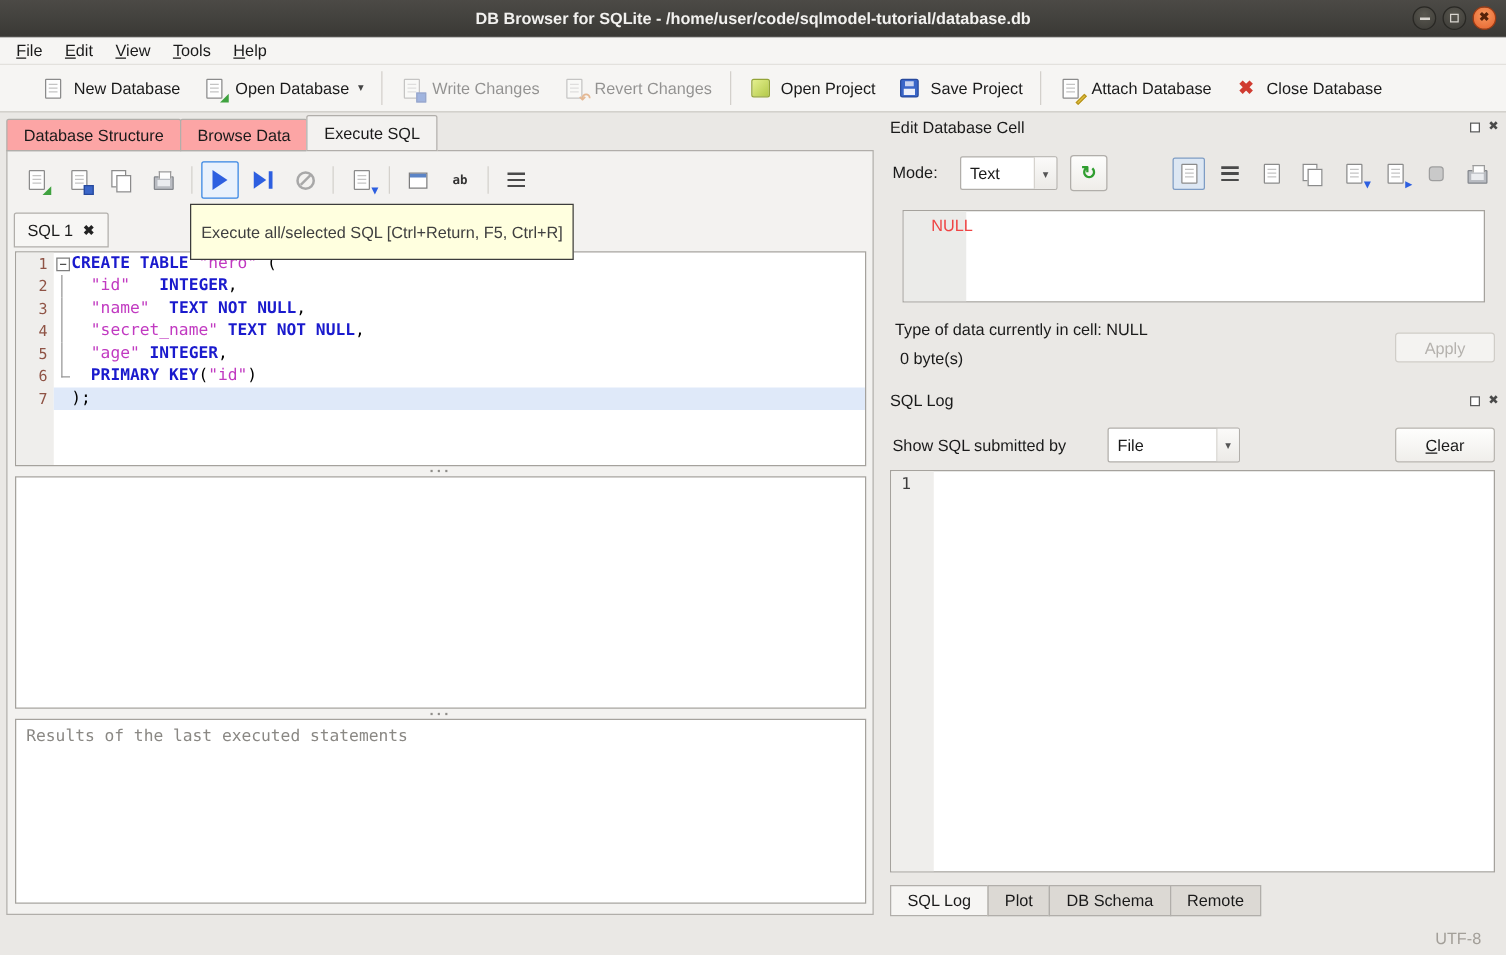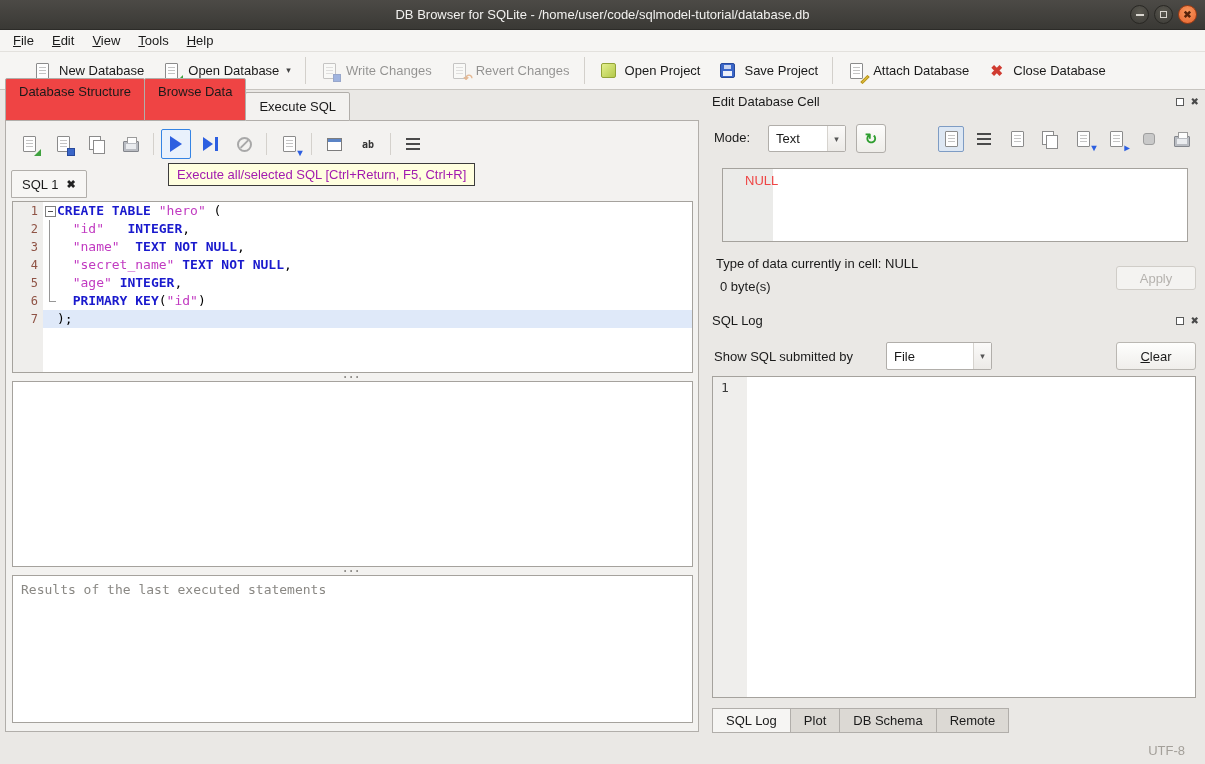--- a/index.html
+++ b/index.html
@@ -11,7 +11,7 @@
   .titlebar{position:absolute;left:0;top:0;width:1205px;height:30px;
     background:linear-gradient(#4c4a46,#3a3935);border-bottom:1px solid #2c2b28;
     display:flex;align-items:center;justify-content:center}
-  .title-text{color:#f2f1ef;font-weight:normal;font-size:13px}
+  .title-text{color:#f2f1ef;font-weight:bold;font-size:13px}
   .win-controls{position:absolute;right:8px;top:5px;display:flex;gap:5px}
   .wbtn{width:19px;height:19px;border-radius:50%;border:1px solid #292824;
     background:radial-gradient(circle at 50% 35%,#5a5850,#3b3a36);

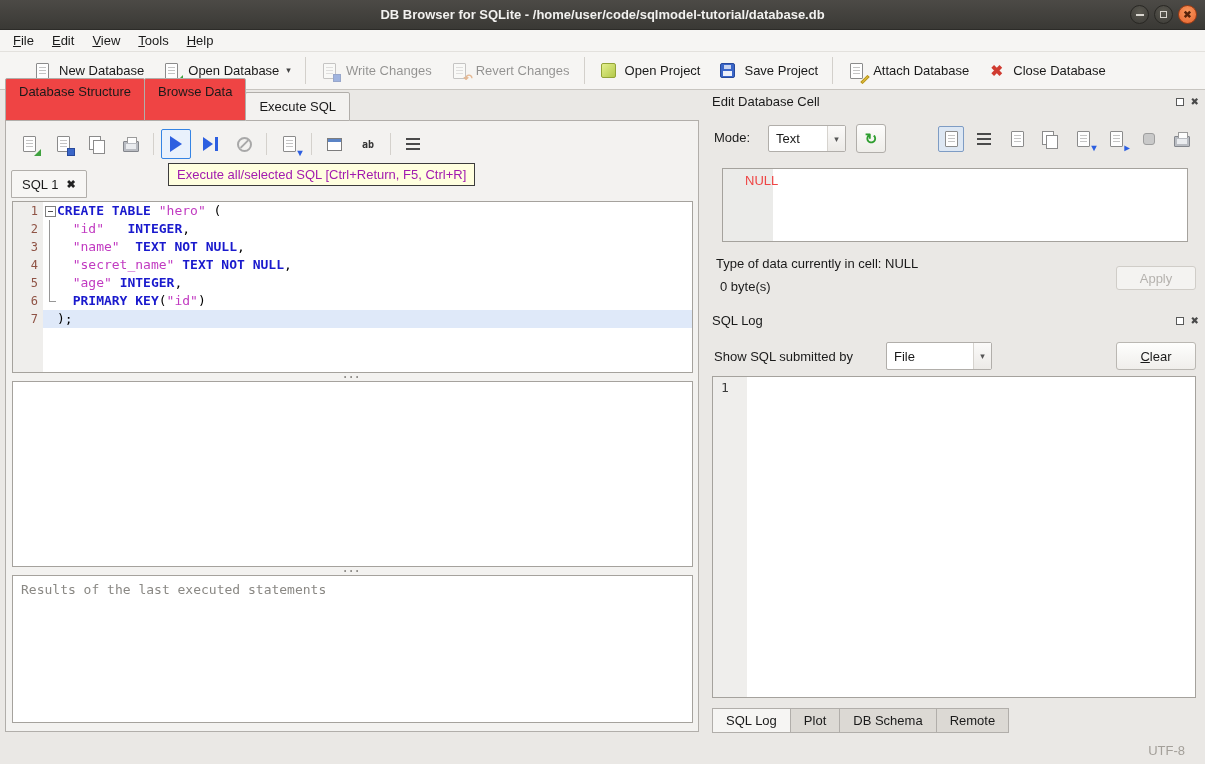--- a/index.html
+++ b/index.html
@@ -76,7 +76,7 @@
 
   
   .main-tabs{position:absolute;left:5px;top:92px;height:29px;display:flex;align-items:flex-end;z-index:6}
-  .mtab{height:43px;line-height:25px;padding:0 13px;background:#ef4444;border:1px solid #b1aeaa;
+  .mtab{height:26px;line-height:25px;padding:0 13px;background:#fca5a5;border:1px solid #b1aeaa;
     margin-right:-1px;border-radius:2px 2px 0 0;cursor:pointer;white-space:nowrap}
   .mtab.active{height:29px;line-height:28px;background:#f3f2f0;z-index:7;box-shadow:0 1px 0 #f3f2f0}
 

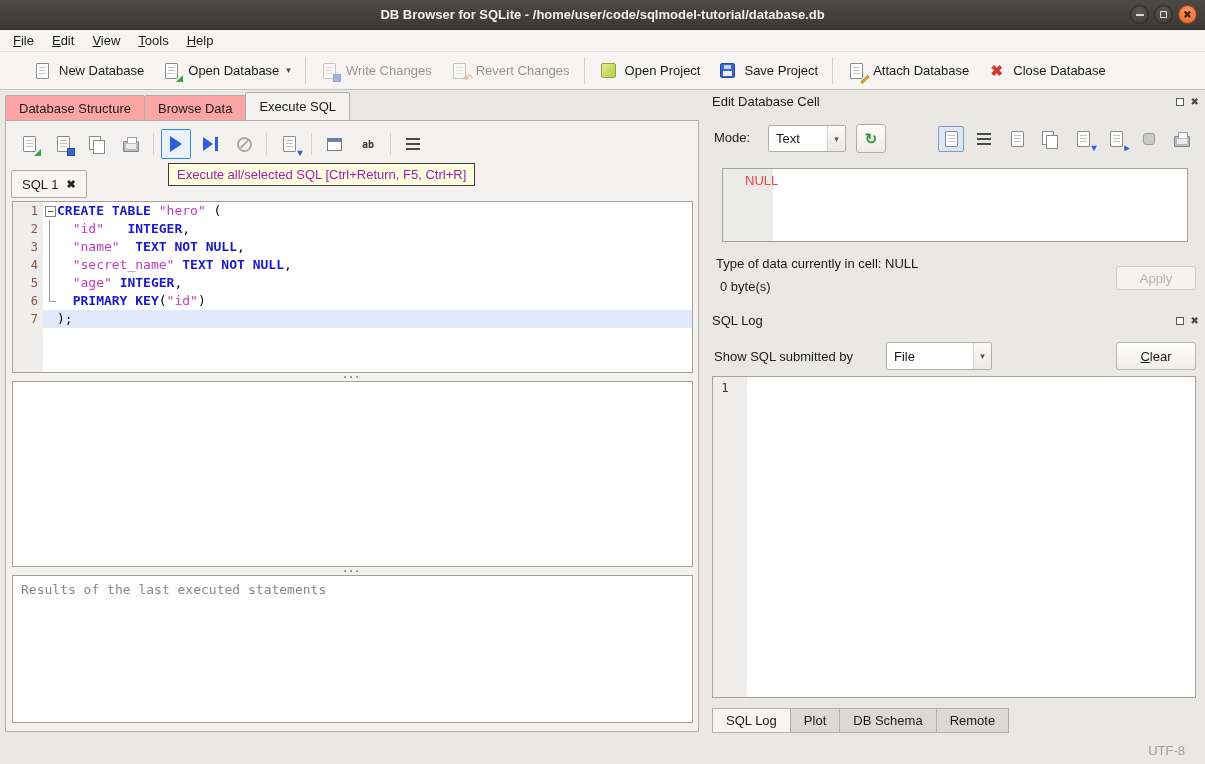--- a/index.html
+++ b/index.html
@@ -117,8 +117,8 @@
     font-family:"DejaVu Sans Mono",monospace;font-size:13px;color:#8a8884;padding:6px 8px}
 
   
-  .tooltip{position:absolute;left:168px;top:163px;background:#ffffdf;border:1px solid #3c3c3c;
-    padding:3px 8px;font-size:13px;color:#a21caf;z-index:50;white-space:nowrap}
+  .tooltip{position:absolute;left:152px;top:163px;background:#ffffdf;border:1px solid #3c3c3c;
+    padding:14px 8px;font-size:13px;color:#404040;z-index:50;white-space:nowrap}
 
   
   .right-panel{position:absolute;left:704px;top:90px;width:501px;height:650px}

